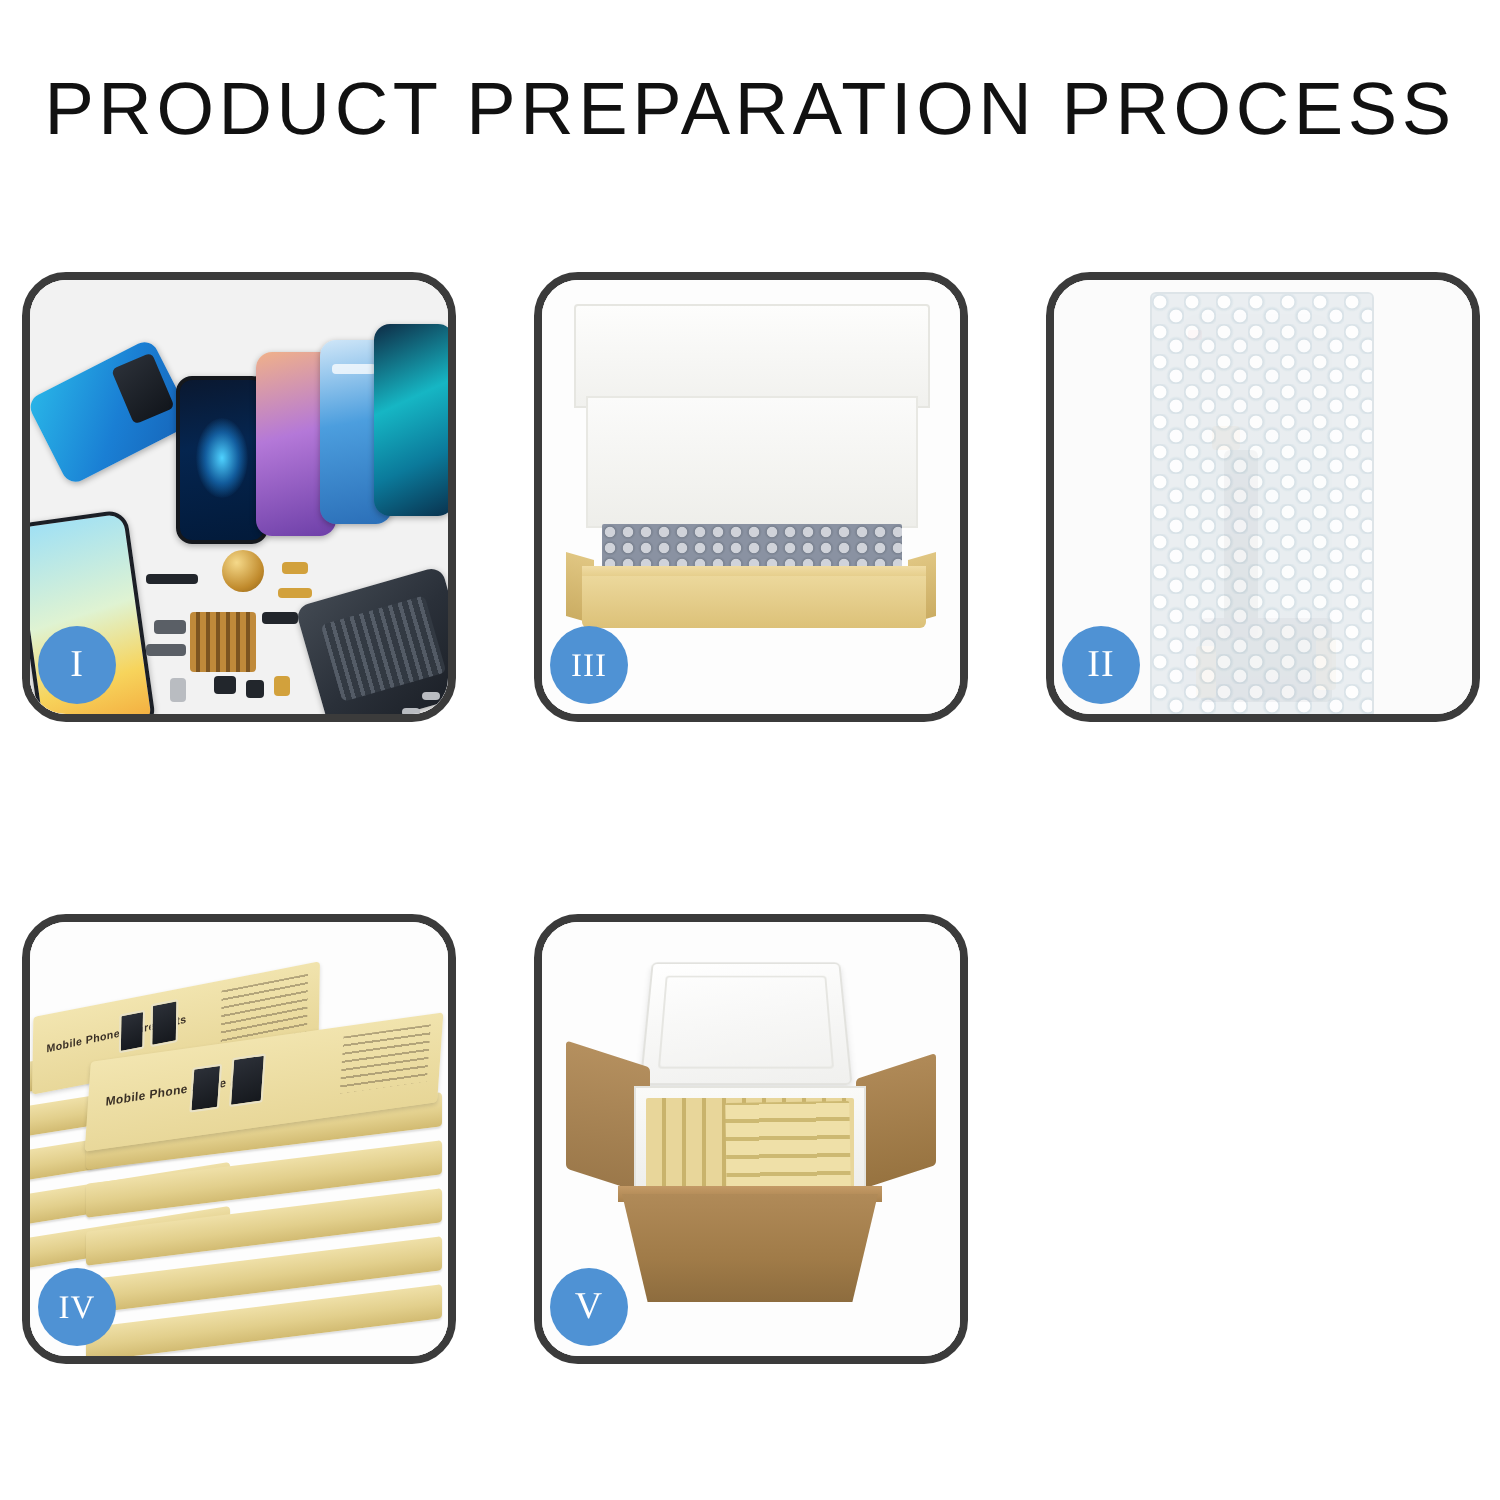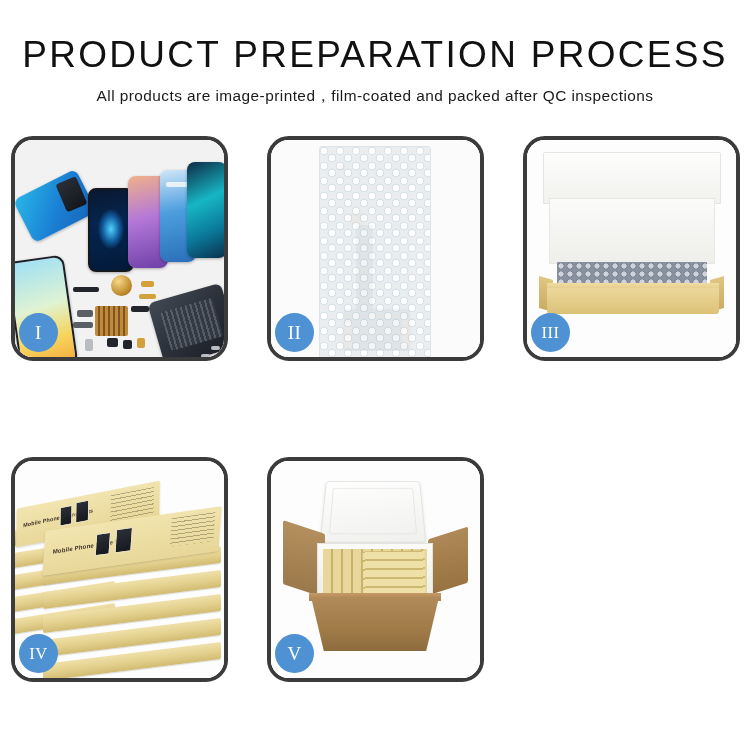--- a/index.html
+++ b/index.html
@@ -452,7 +452,6 @@
 
   <div class="header">
     <div class="title">PRODUCT PREPARATION PROCESS</div>
-    <div class="subtitle">All products are image-printed，film-coated and packed after QC inspections</div>
   </div>
 
   <div class="grid">

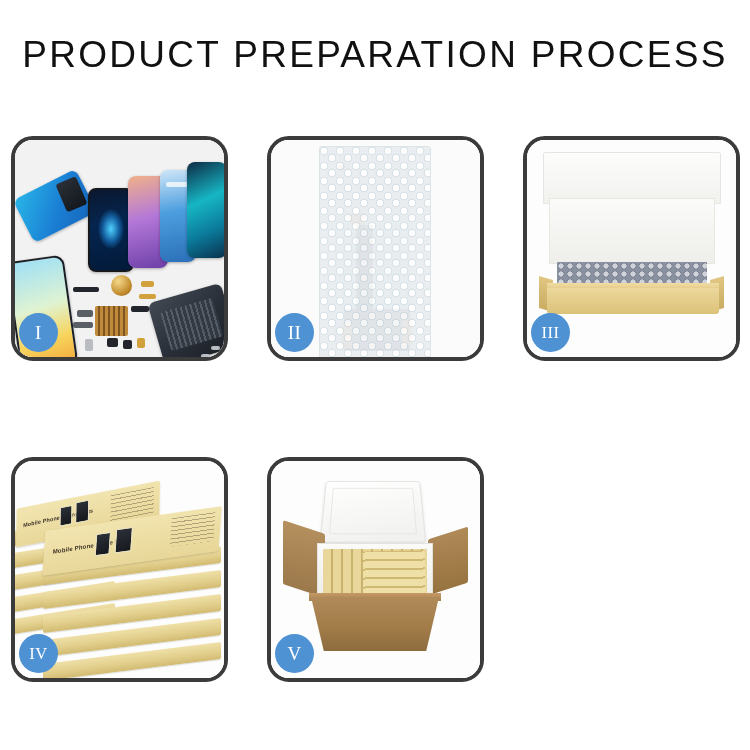--- a/index.html
+++ b/index.html
@@ -487,6 +487,21 @@
 
     <div class="panel">
       <div class="panel-inner">
+        <div class="scene p3">
+          <div class="box3-lid"></div>
+          <div class="box3-foam"></div>
+          <div class="box3-items"></div>
+          <div class="box3-flapL"></div>
+          <div class="box3-flapR"></div>
+          <div class="box3-rim"></div>
+          <div class="box3-front"></div>
+        </div>
+      </div>
+      <div class="badge wide">III</div>
+    </div>
+
+    <div class="panel">
+      <div class="panel-inner">
         <div class="scene p2">
           <div class="bubblebag">
             <div class="lcd"></div>
@@ -506,21 +521,6 @@
 
     <div class="panel">
       <div class="panel-inner">
-        <div class="scene p3">
-          <div class="box3-lid"></div>
-          <div class="box3-foam"></div>
-          <div class="box3-items"></div>
-          <div class="box3-flapL"></div>
-          <div class="box3-flapR"></div>
-          <div class="box3-rim"></div>
-          <div class="box3-front"></div>
-        </div>
-      </div>
-      <div class="badge wide">III</div>
-    </div>
-
-    <div class="panel">
-      <div class="panel-inner">
         <div class="scene p4">
           <div class="stackwrap">
             <div class="gbox gb-l1"></div>

